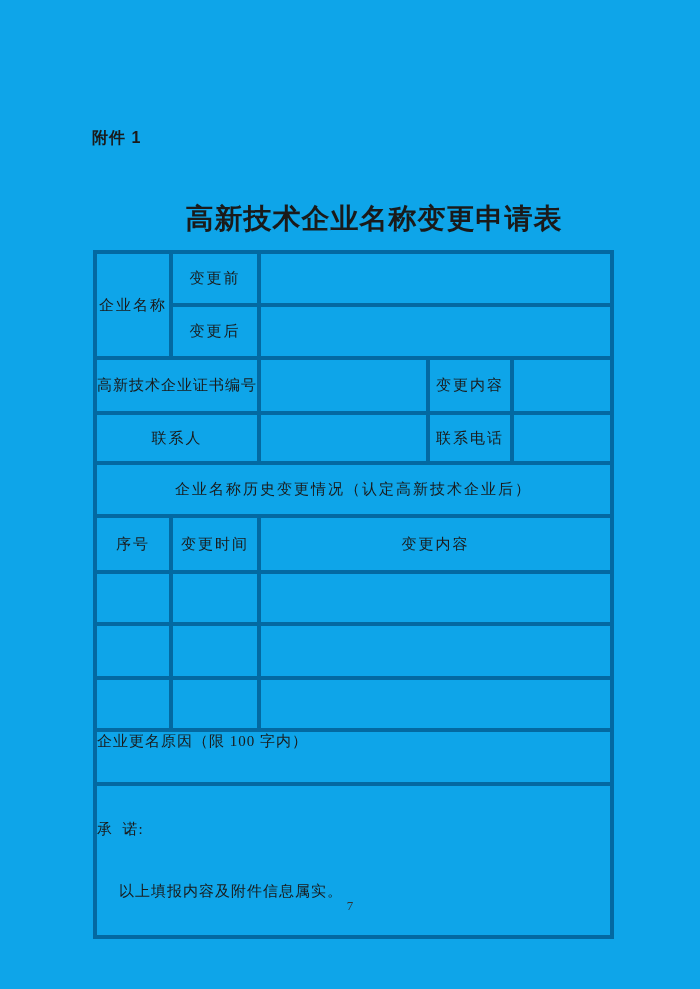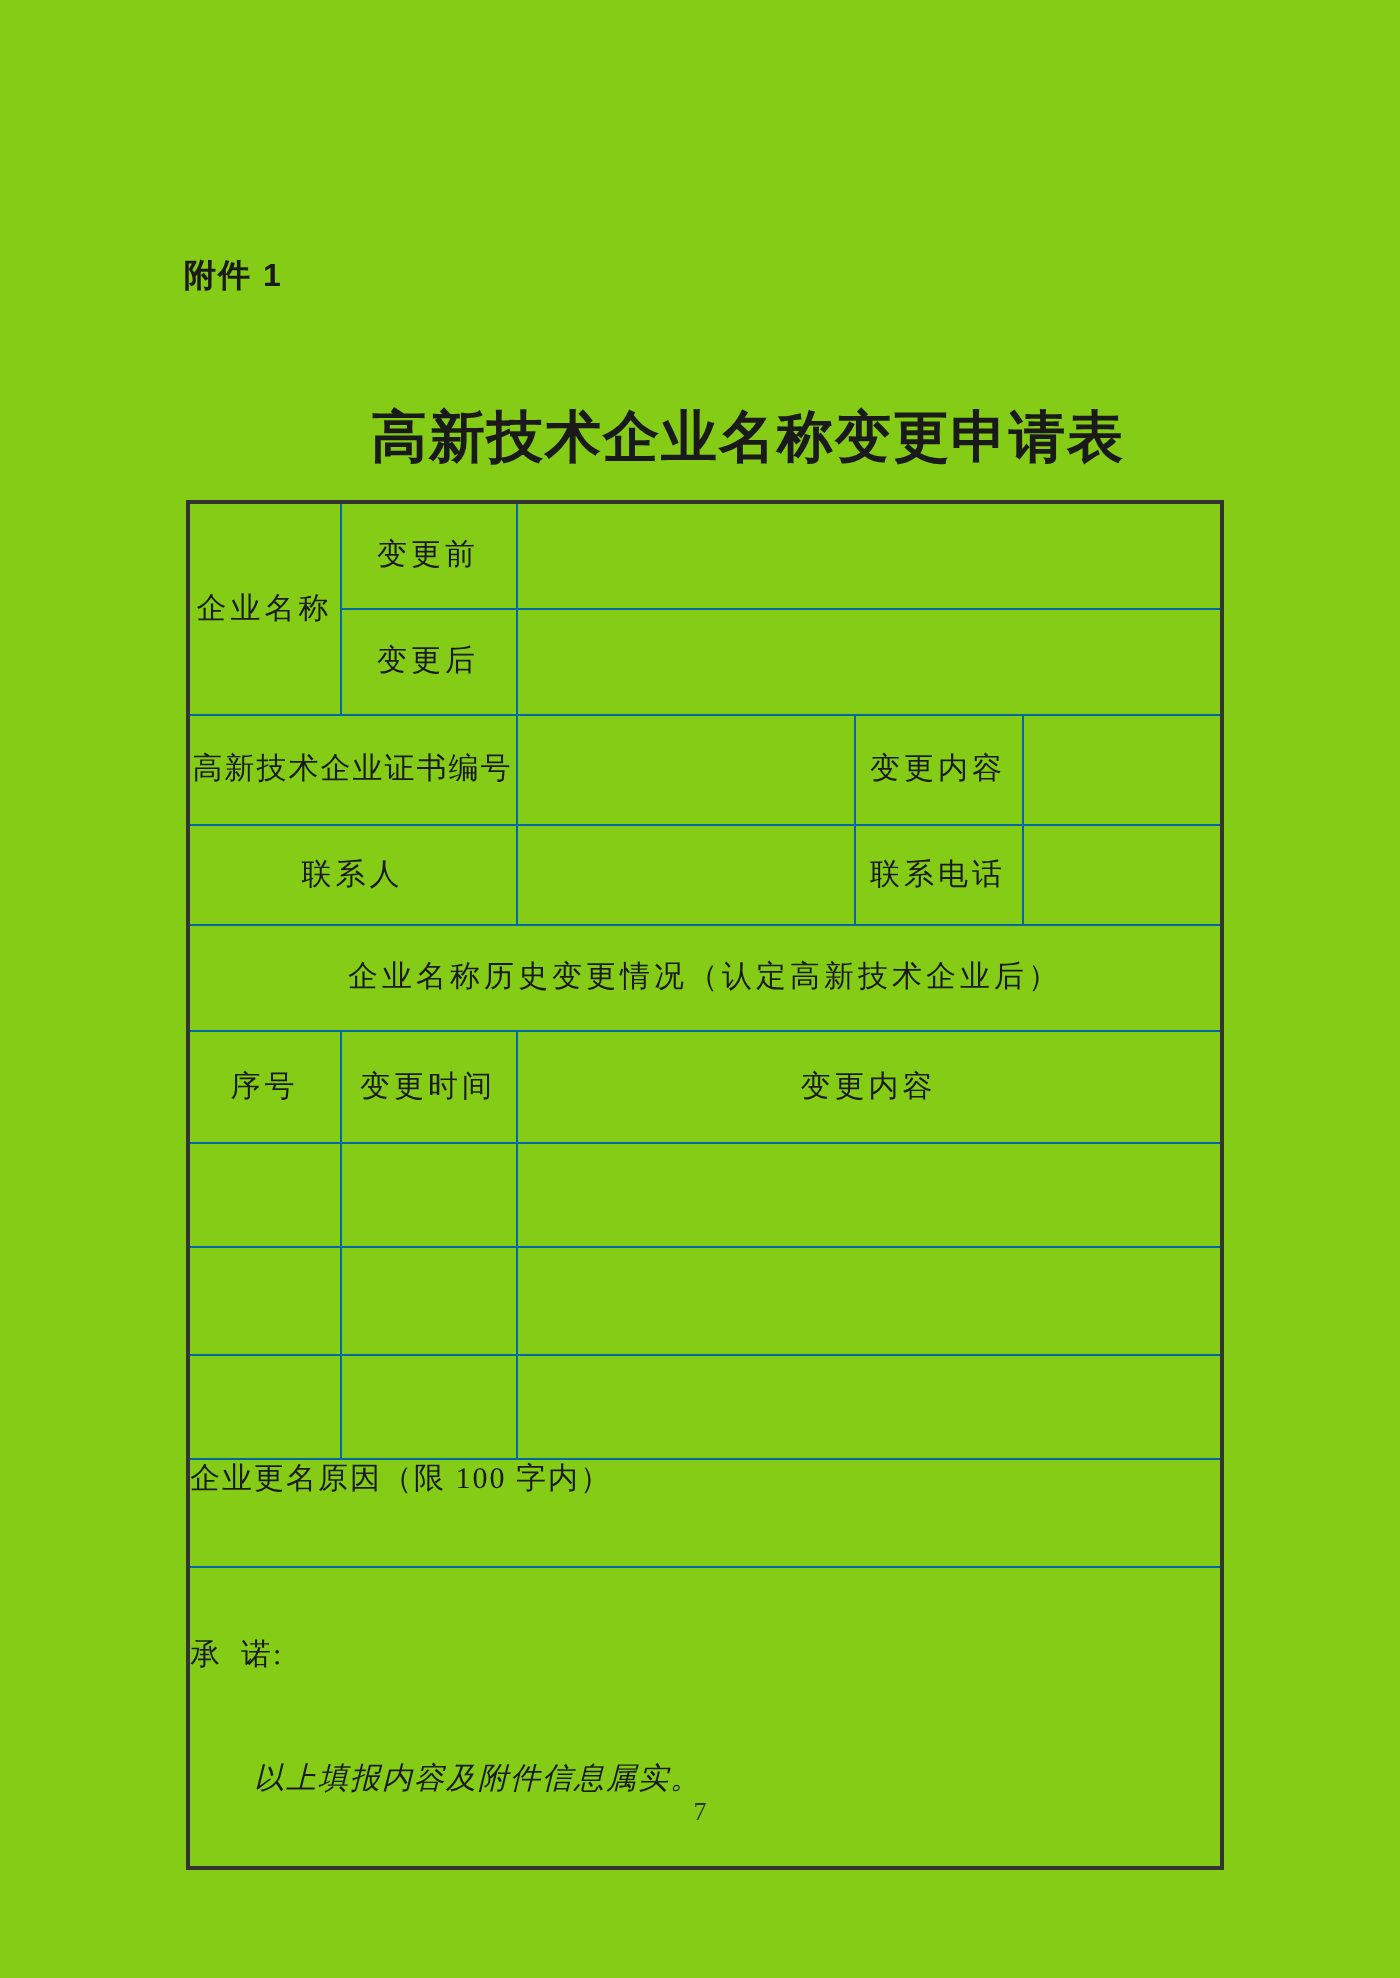--- a/index.html
+++ b/index.html
@@ -11,7 +11,7 @@
     position: relative;
     width: 700px;
     height: 989px;
-    background: #84cc16;
+    background: #0ea5e9;
     overflow: hidden;
     font-family: "Liberation Serif", "DejaVu Serif", serif;
     color: #1a1a1a;

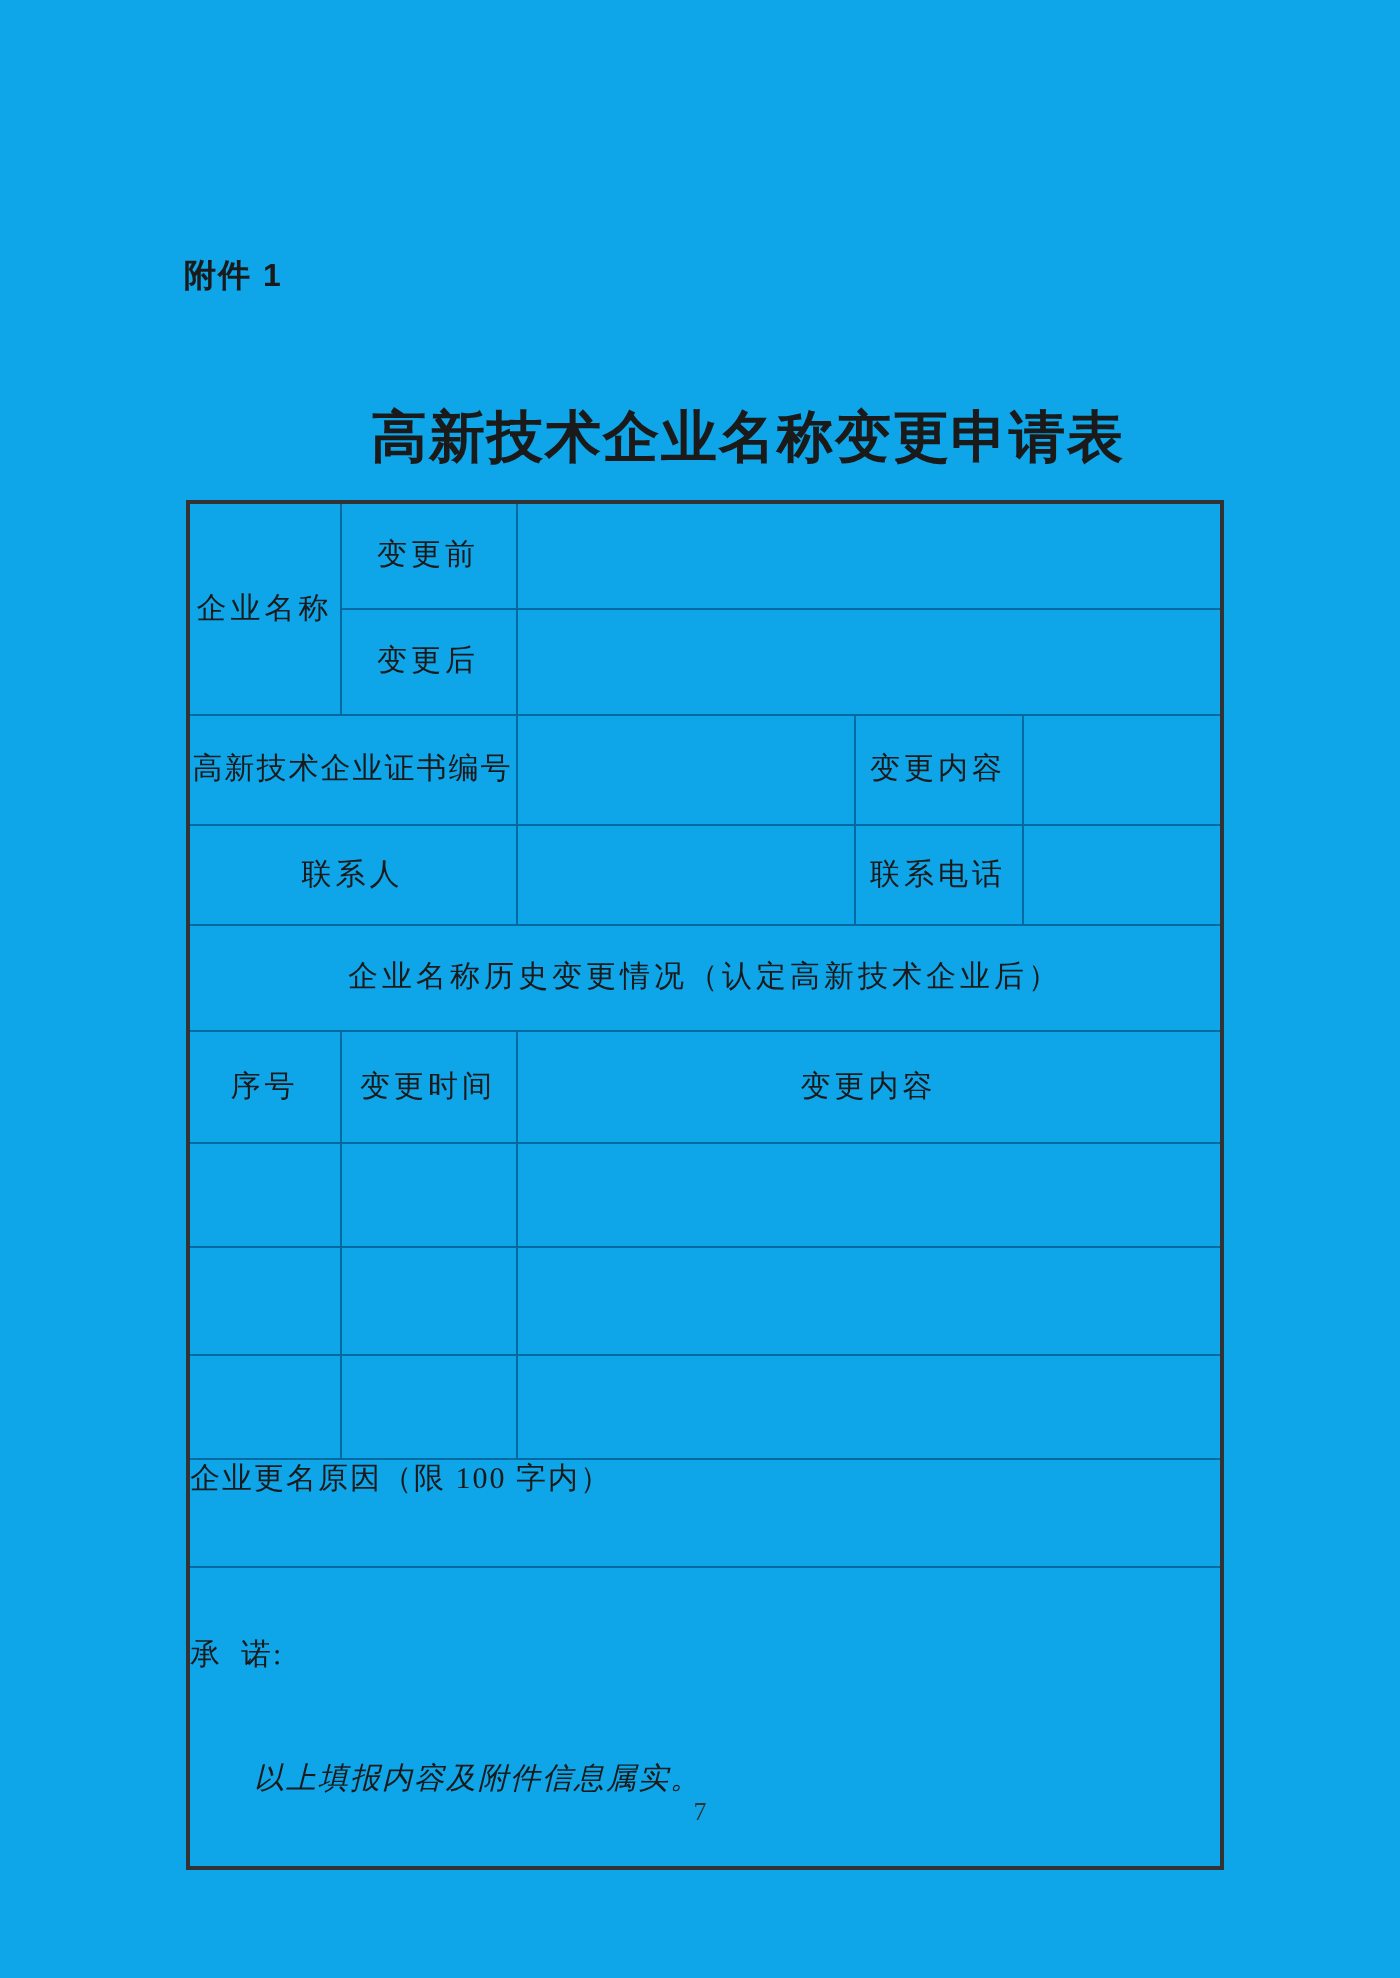--- a/index.html
+++ b/index.html
@@ -46,7 +46,7 @@
     border: 2px solid #333333;
   }
   table.form-table td {
-    border: 1px solid #0369a1;
+    border: 4px solid #0369a1;
     font-size: 15px;
     padding: 0;
     overflow: hidden;

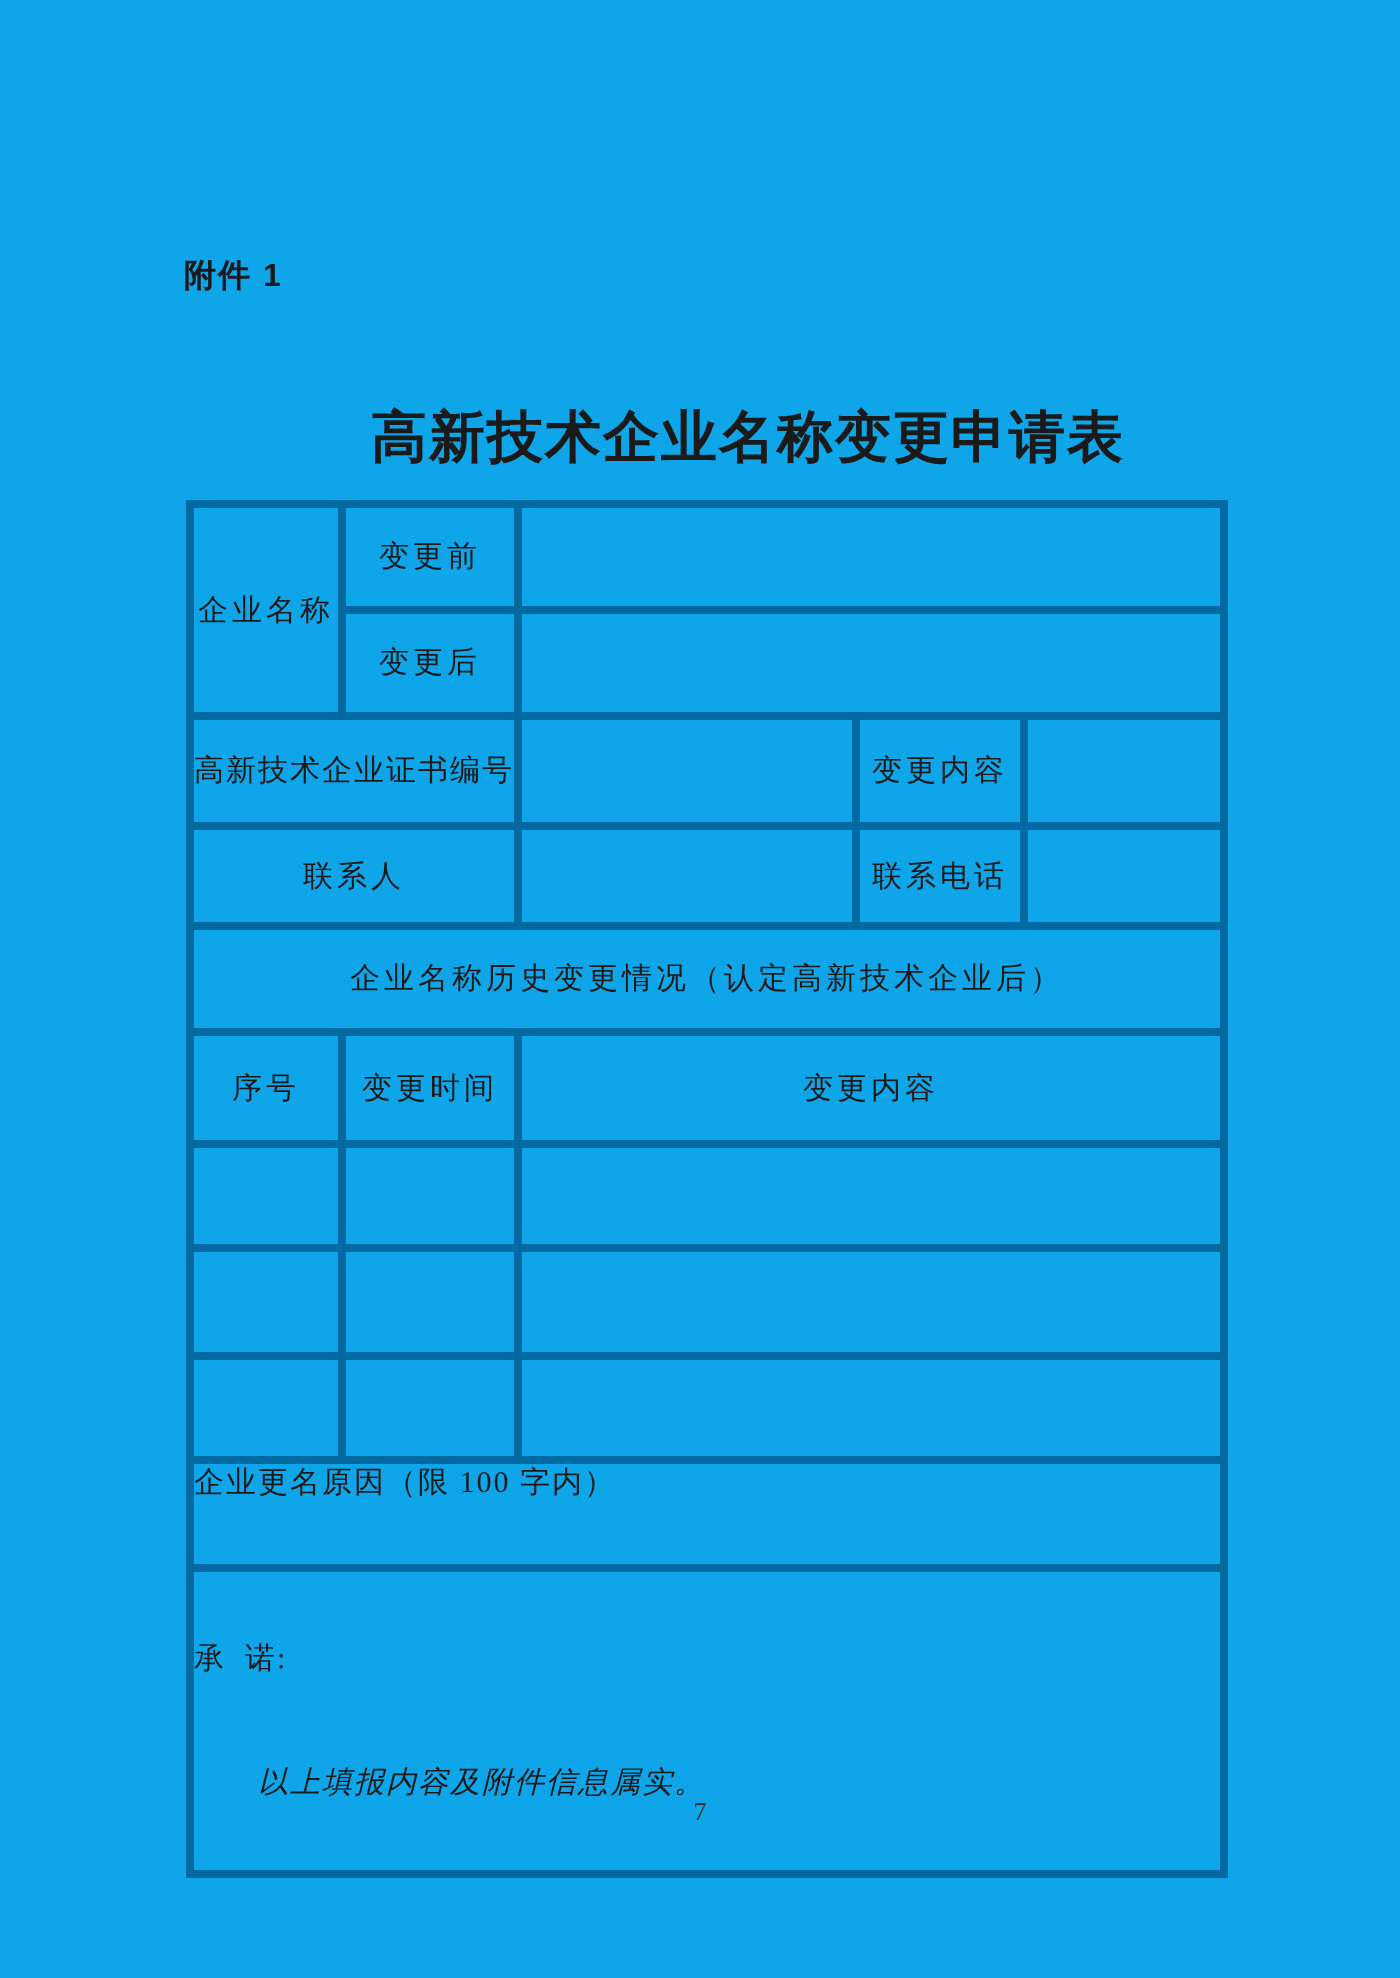--- a/index.html
+++ b/index.html
@@ -68,10 +68,9 @@
     white-space: pre-wrap;
   }
   .commit-line2 {
-    padding-left: 32px;
+    padding-left: 22px;
     margin-top: 9px;
     letter-spacing: 1px;
-    font-style: italic;
   }
   .pageno {
     position: absolute;

